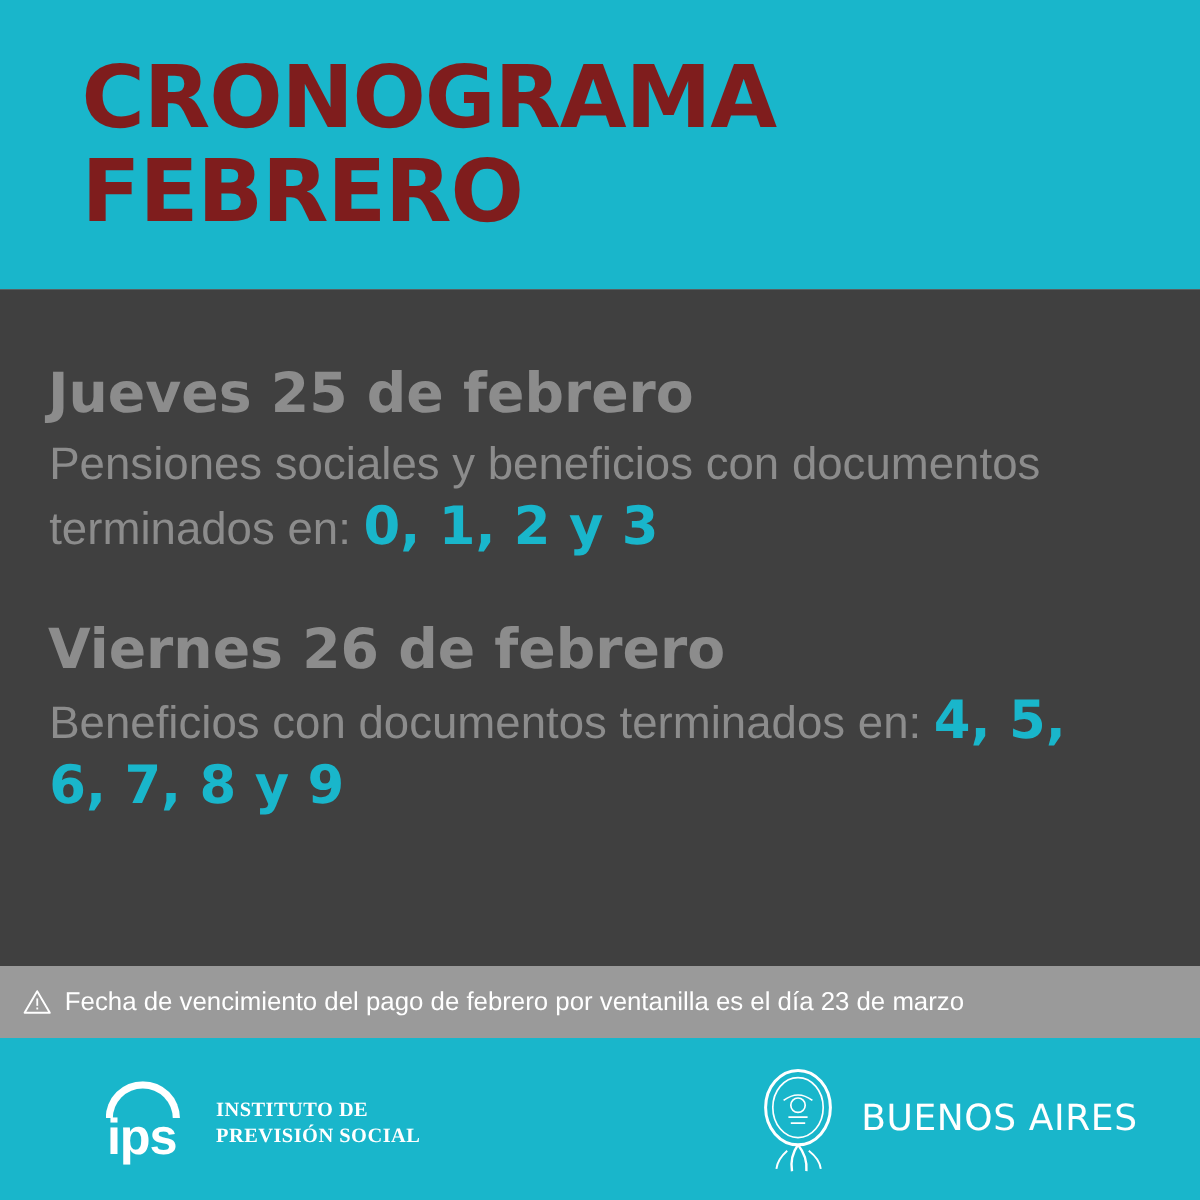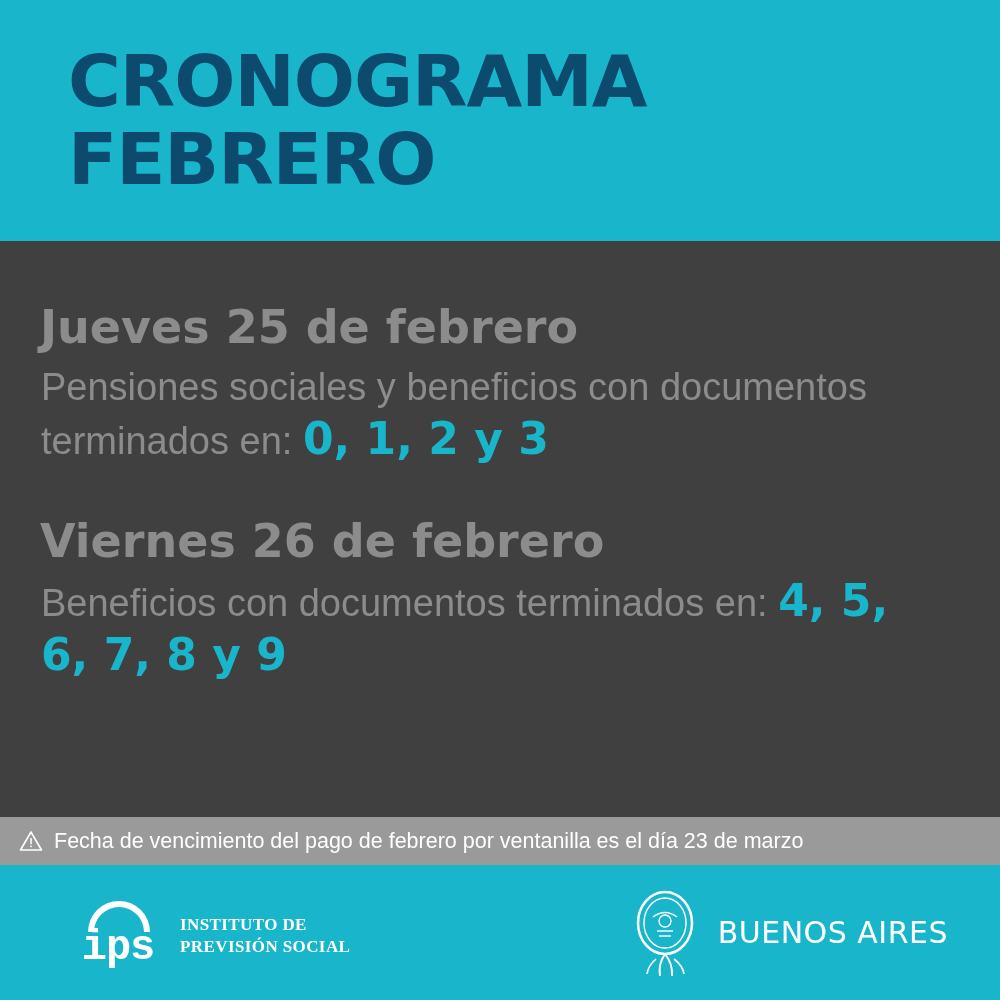--- a/index.html
+++ b/index.html
@@ -30,7 +30,7 @@
     padding: 42px 0 0 68px;
   }
   .header-title {
-    color: #0c4a6e;
+    color: #7f1d1d;
     font-family: "DejaVu Sans", sans-serif;
     font-weight: bold;
     font-size: 72px;

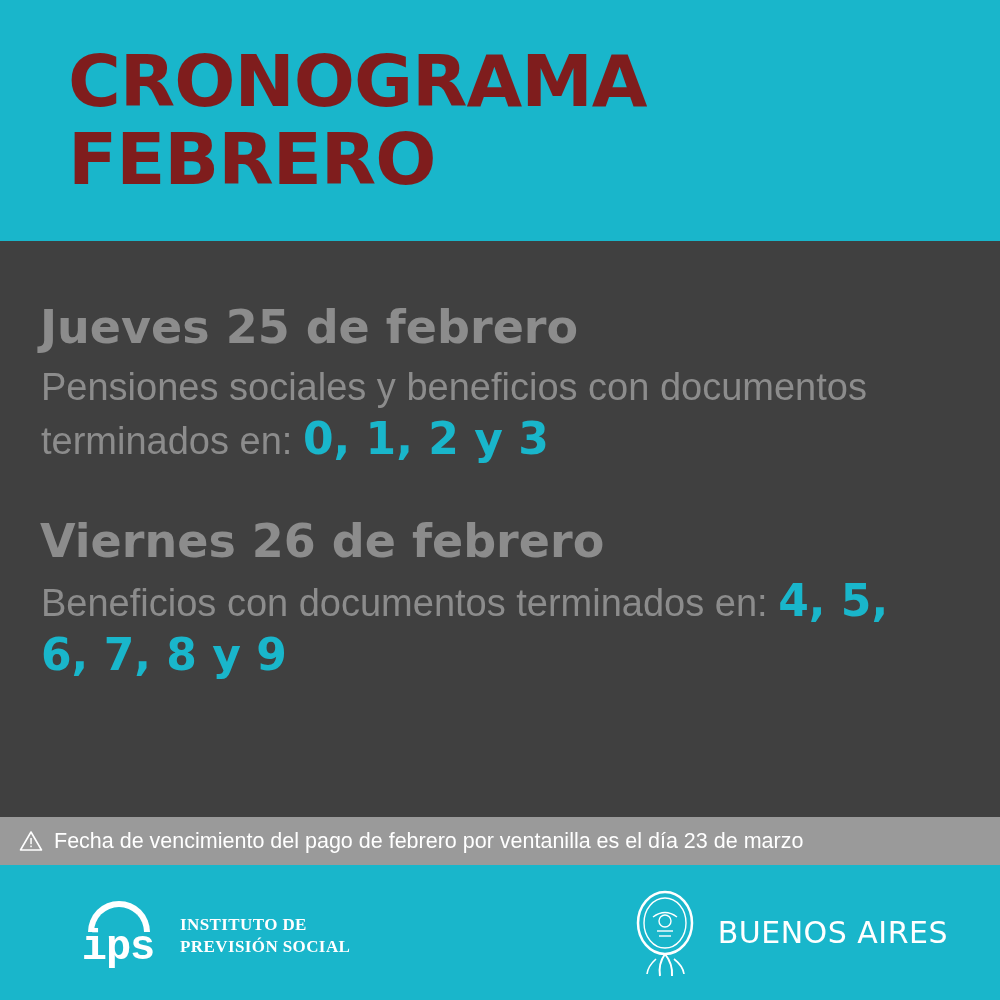--- a/index.html
+++ b/index.html
@@ -77,7 +77,7 @@
   
   .notice {
     background: #9a9a9a;
-    height: 48px;
+    height: 60px;
     display: flex;
     align-items: center;
     padding: 0 0 0 18px;

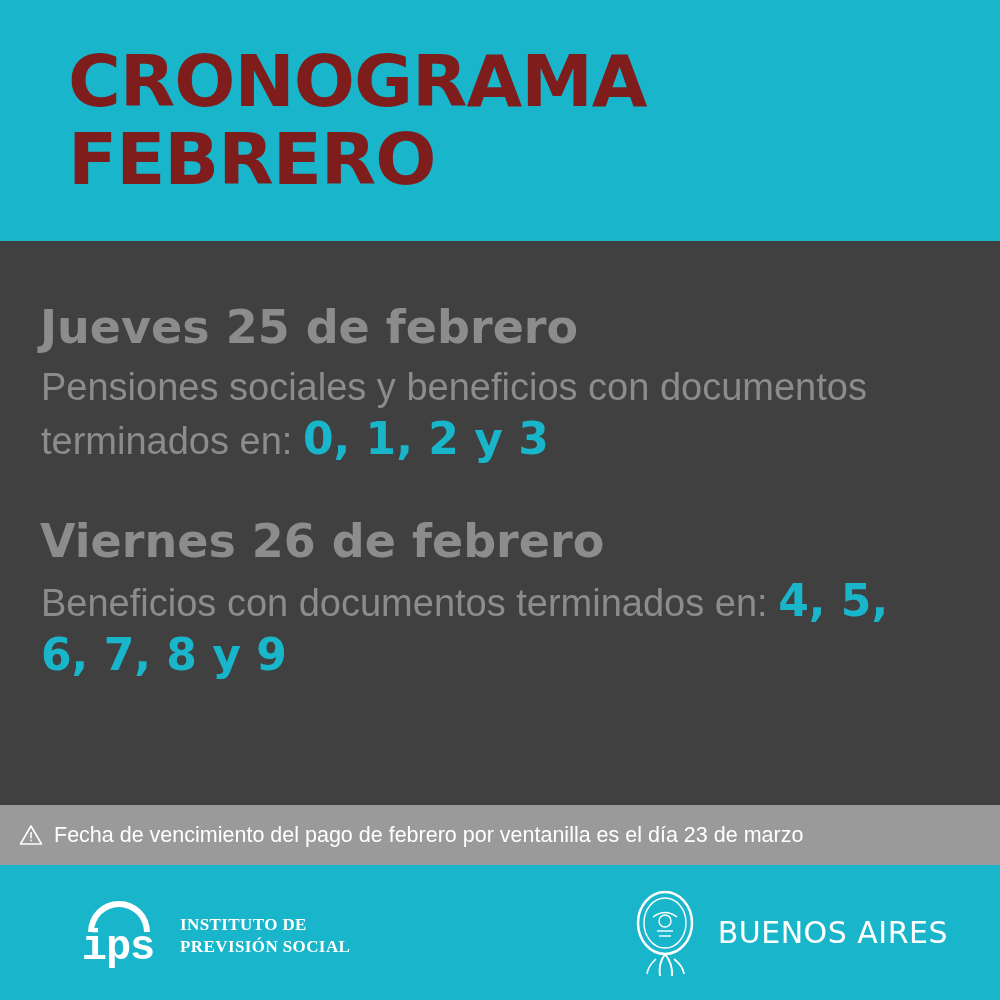--- a/index.html
+++ b/index.html
@@ -137,7 +137,7 @@
     width: 92px;
     text-align: center;
     color: #ffffff;
-    font-family: Liberation Mono, monospace;
+    font-family: Liberation Sans, sans-serif;
     font-weight: bold;
     font-size: 42px;
     line-height: 42px;

